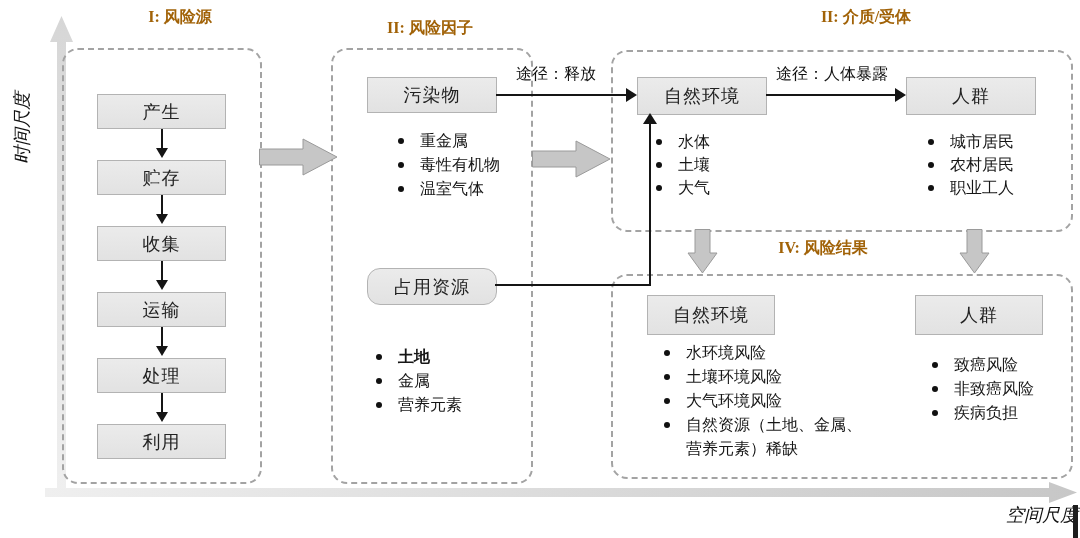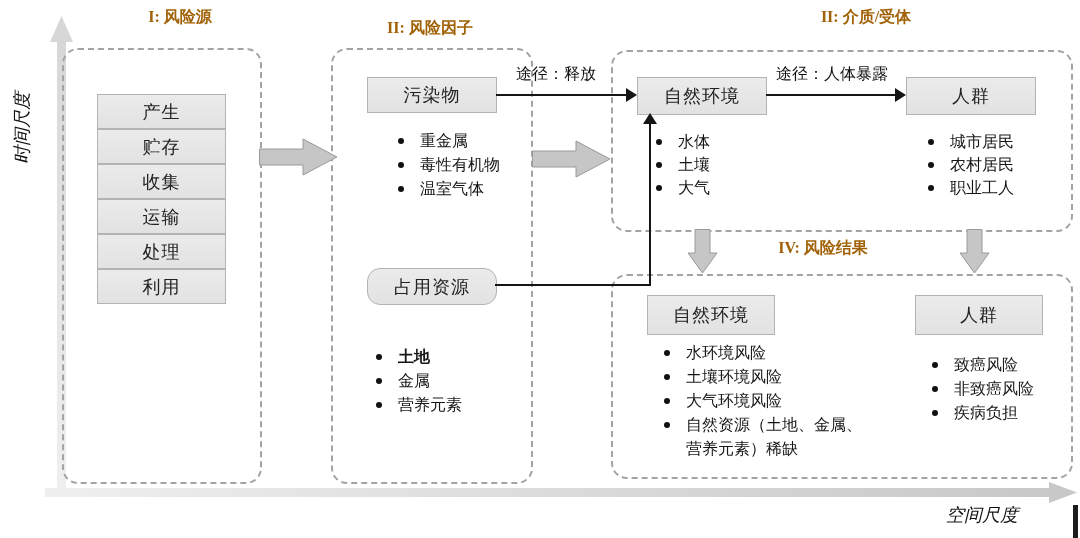--- a/index.html
+++ b/index.html
@@ -24,7 +24,7 @@
     font-size:18px;color:#222;letter-spacing:1px;
   }
   
-  .flow-col{position:absolute;left:97px;top:94px;width:129px;display:flex;flex-direction:column;}
+  .flow-col{position:absolute;left:97px;top:94px;width:129px;display:flex;flex-direction:column;gap:31px;}
   .flow-box{
     position:relative;height:35px;background:linear-gradient(#ebebeb,#e2e2e2);
     border:1px solid #b3b3b3;display:flex;align-items:center;justify-content:center;

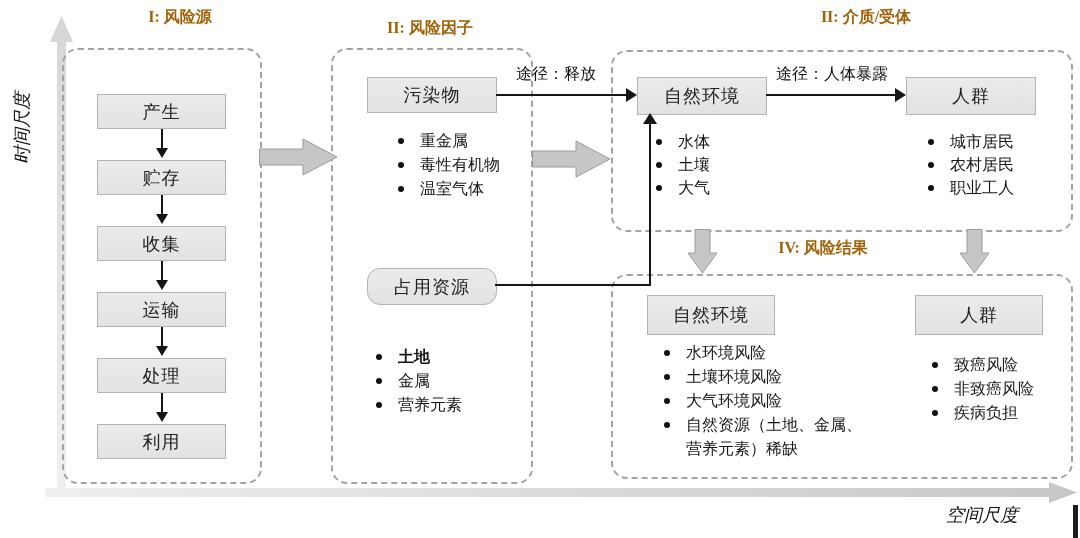--- a/index.html
+++ b/index.html
@@ -84,7 +84,7 @@
     </defs>
     <polygon points="0,7 1004,7 1004,1 1032,11.5 1004,22 1004,16 0,16" fill="url(#gx)"></polygon>
   </svg>
-  <div class="axis-label" style="left:946px;top:503px;">空间尺度</div>
+  <div class="axis-label" style="left:1006px;top:503px;">空间尺度</div>
   <div class="crop-bar" style="left:1073px;top:505px;width:5px;height:33px;"></div>
 
   <div class="frame" style="left:62px;top:48px;width:196px;height:432px;"></div>

